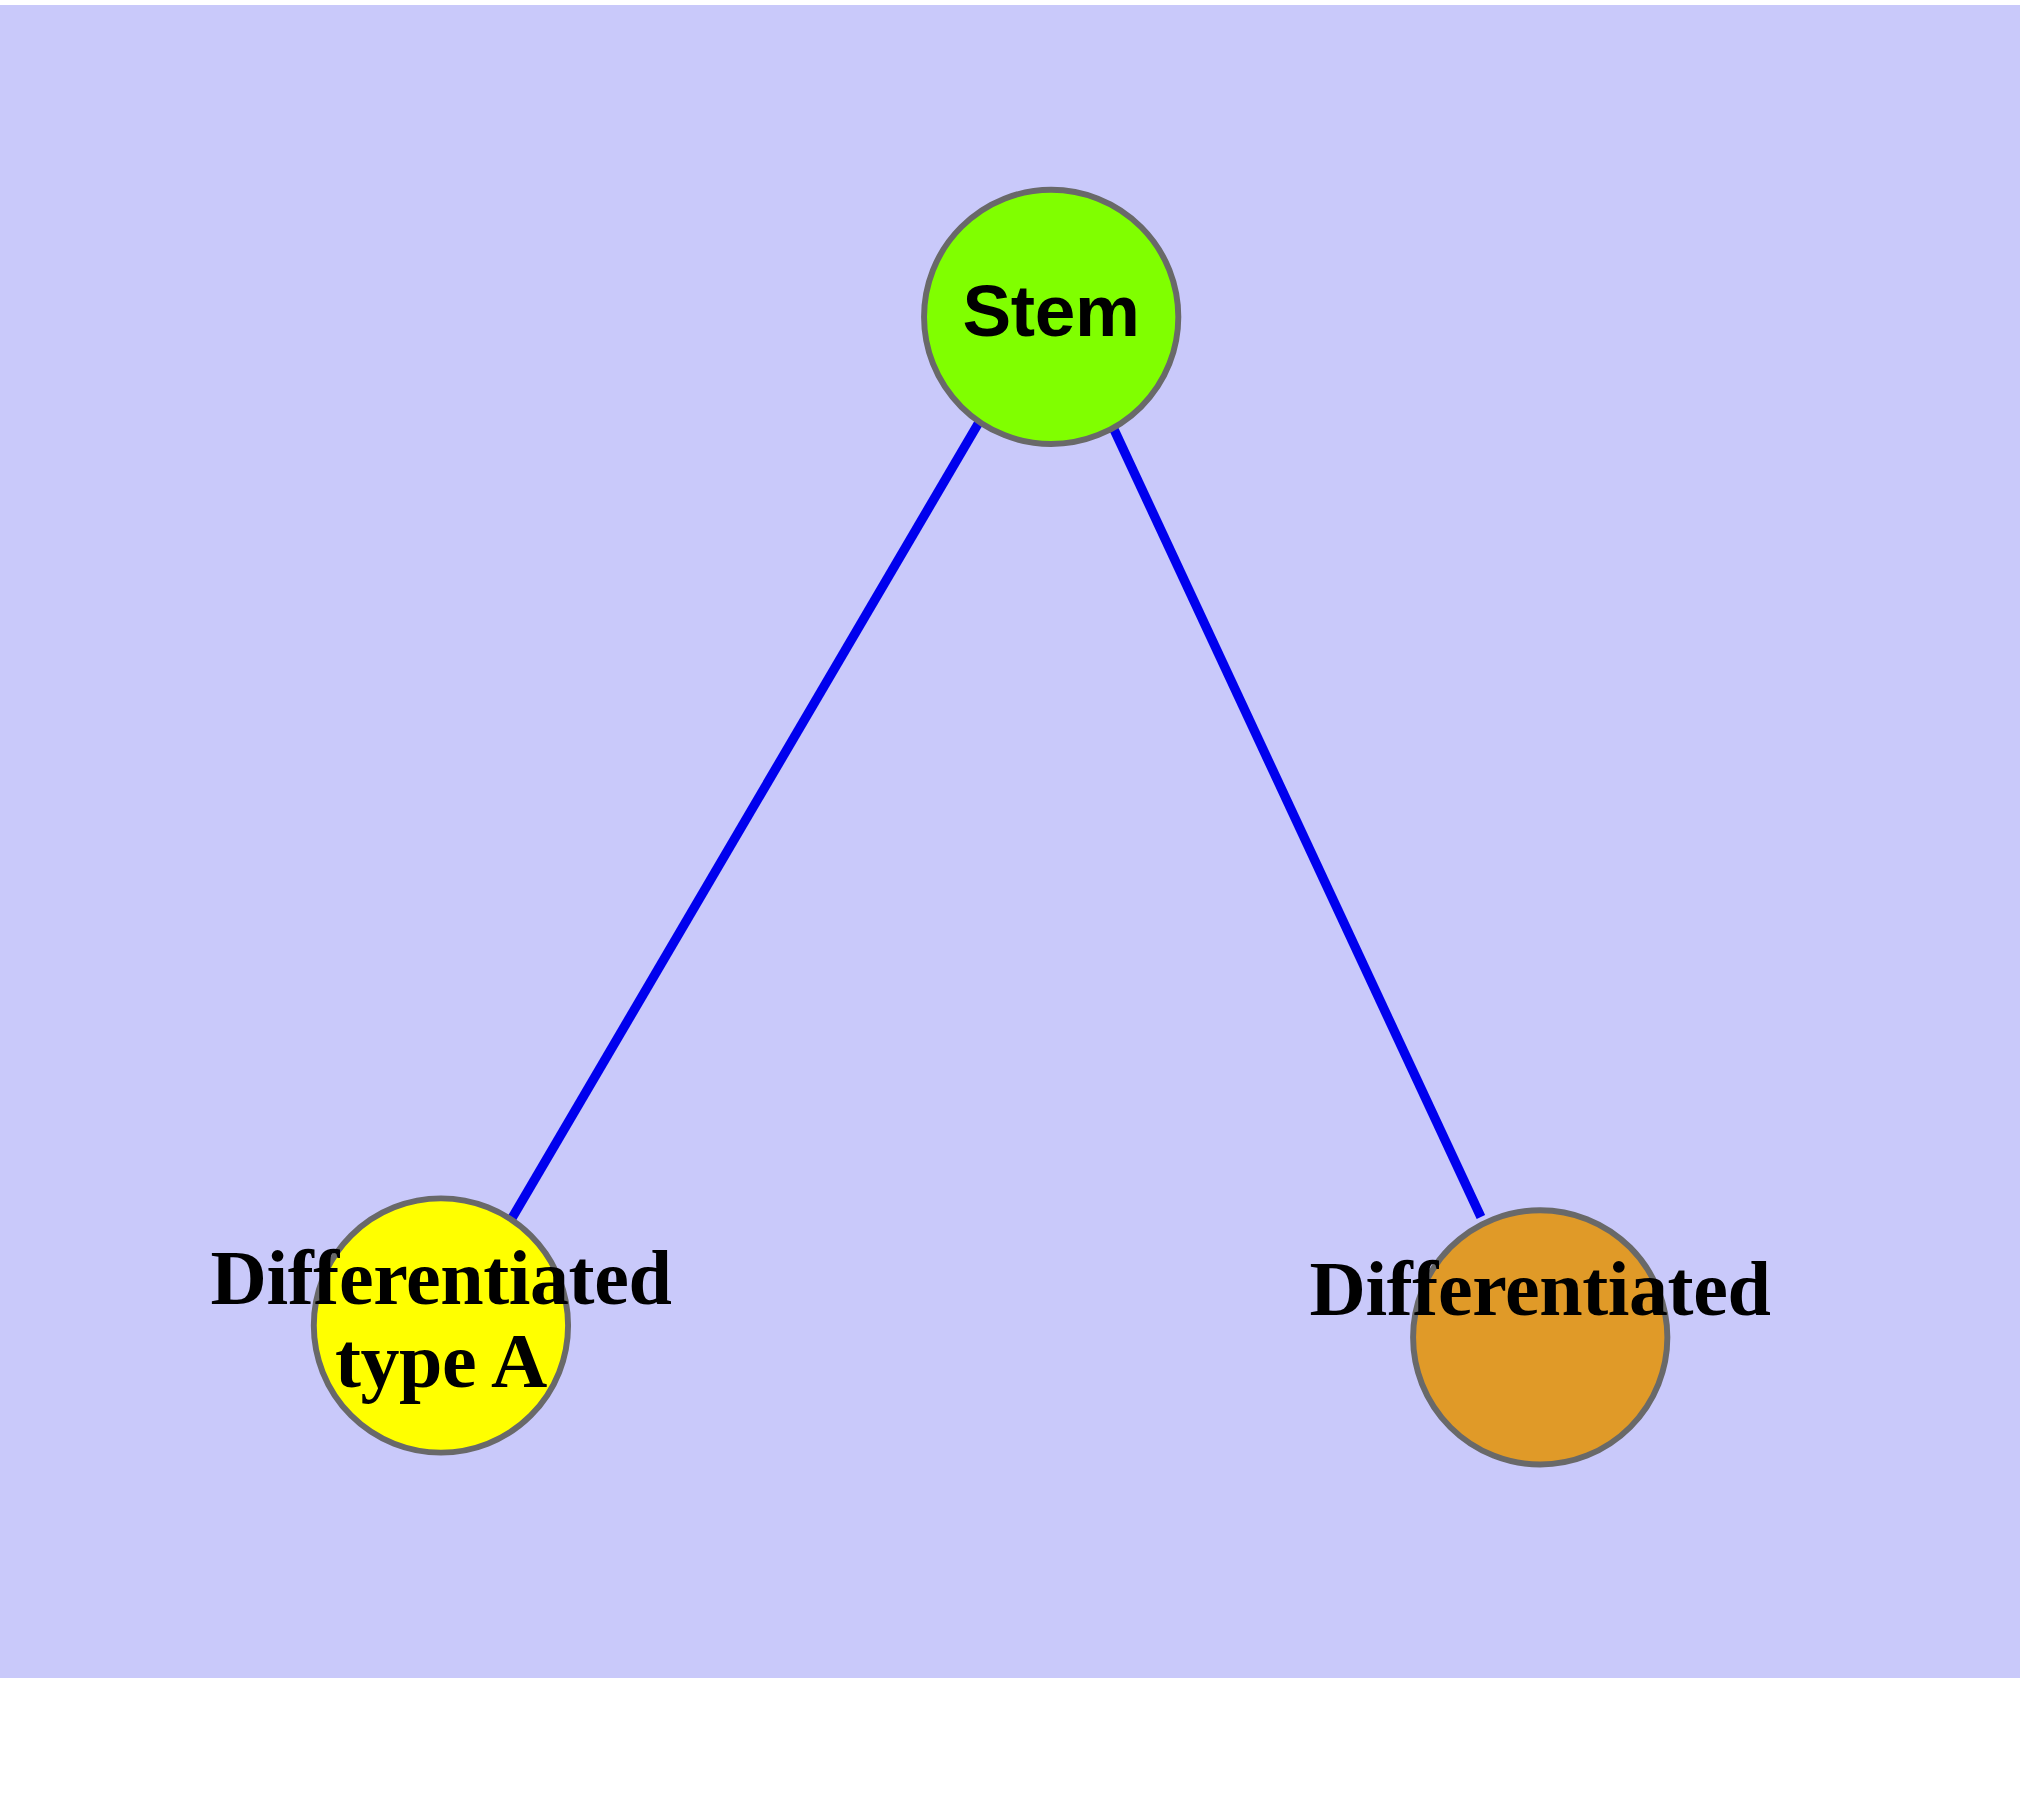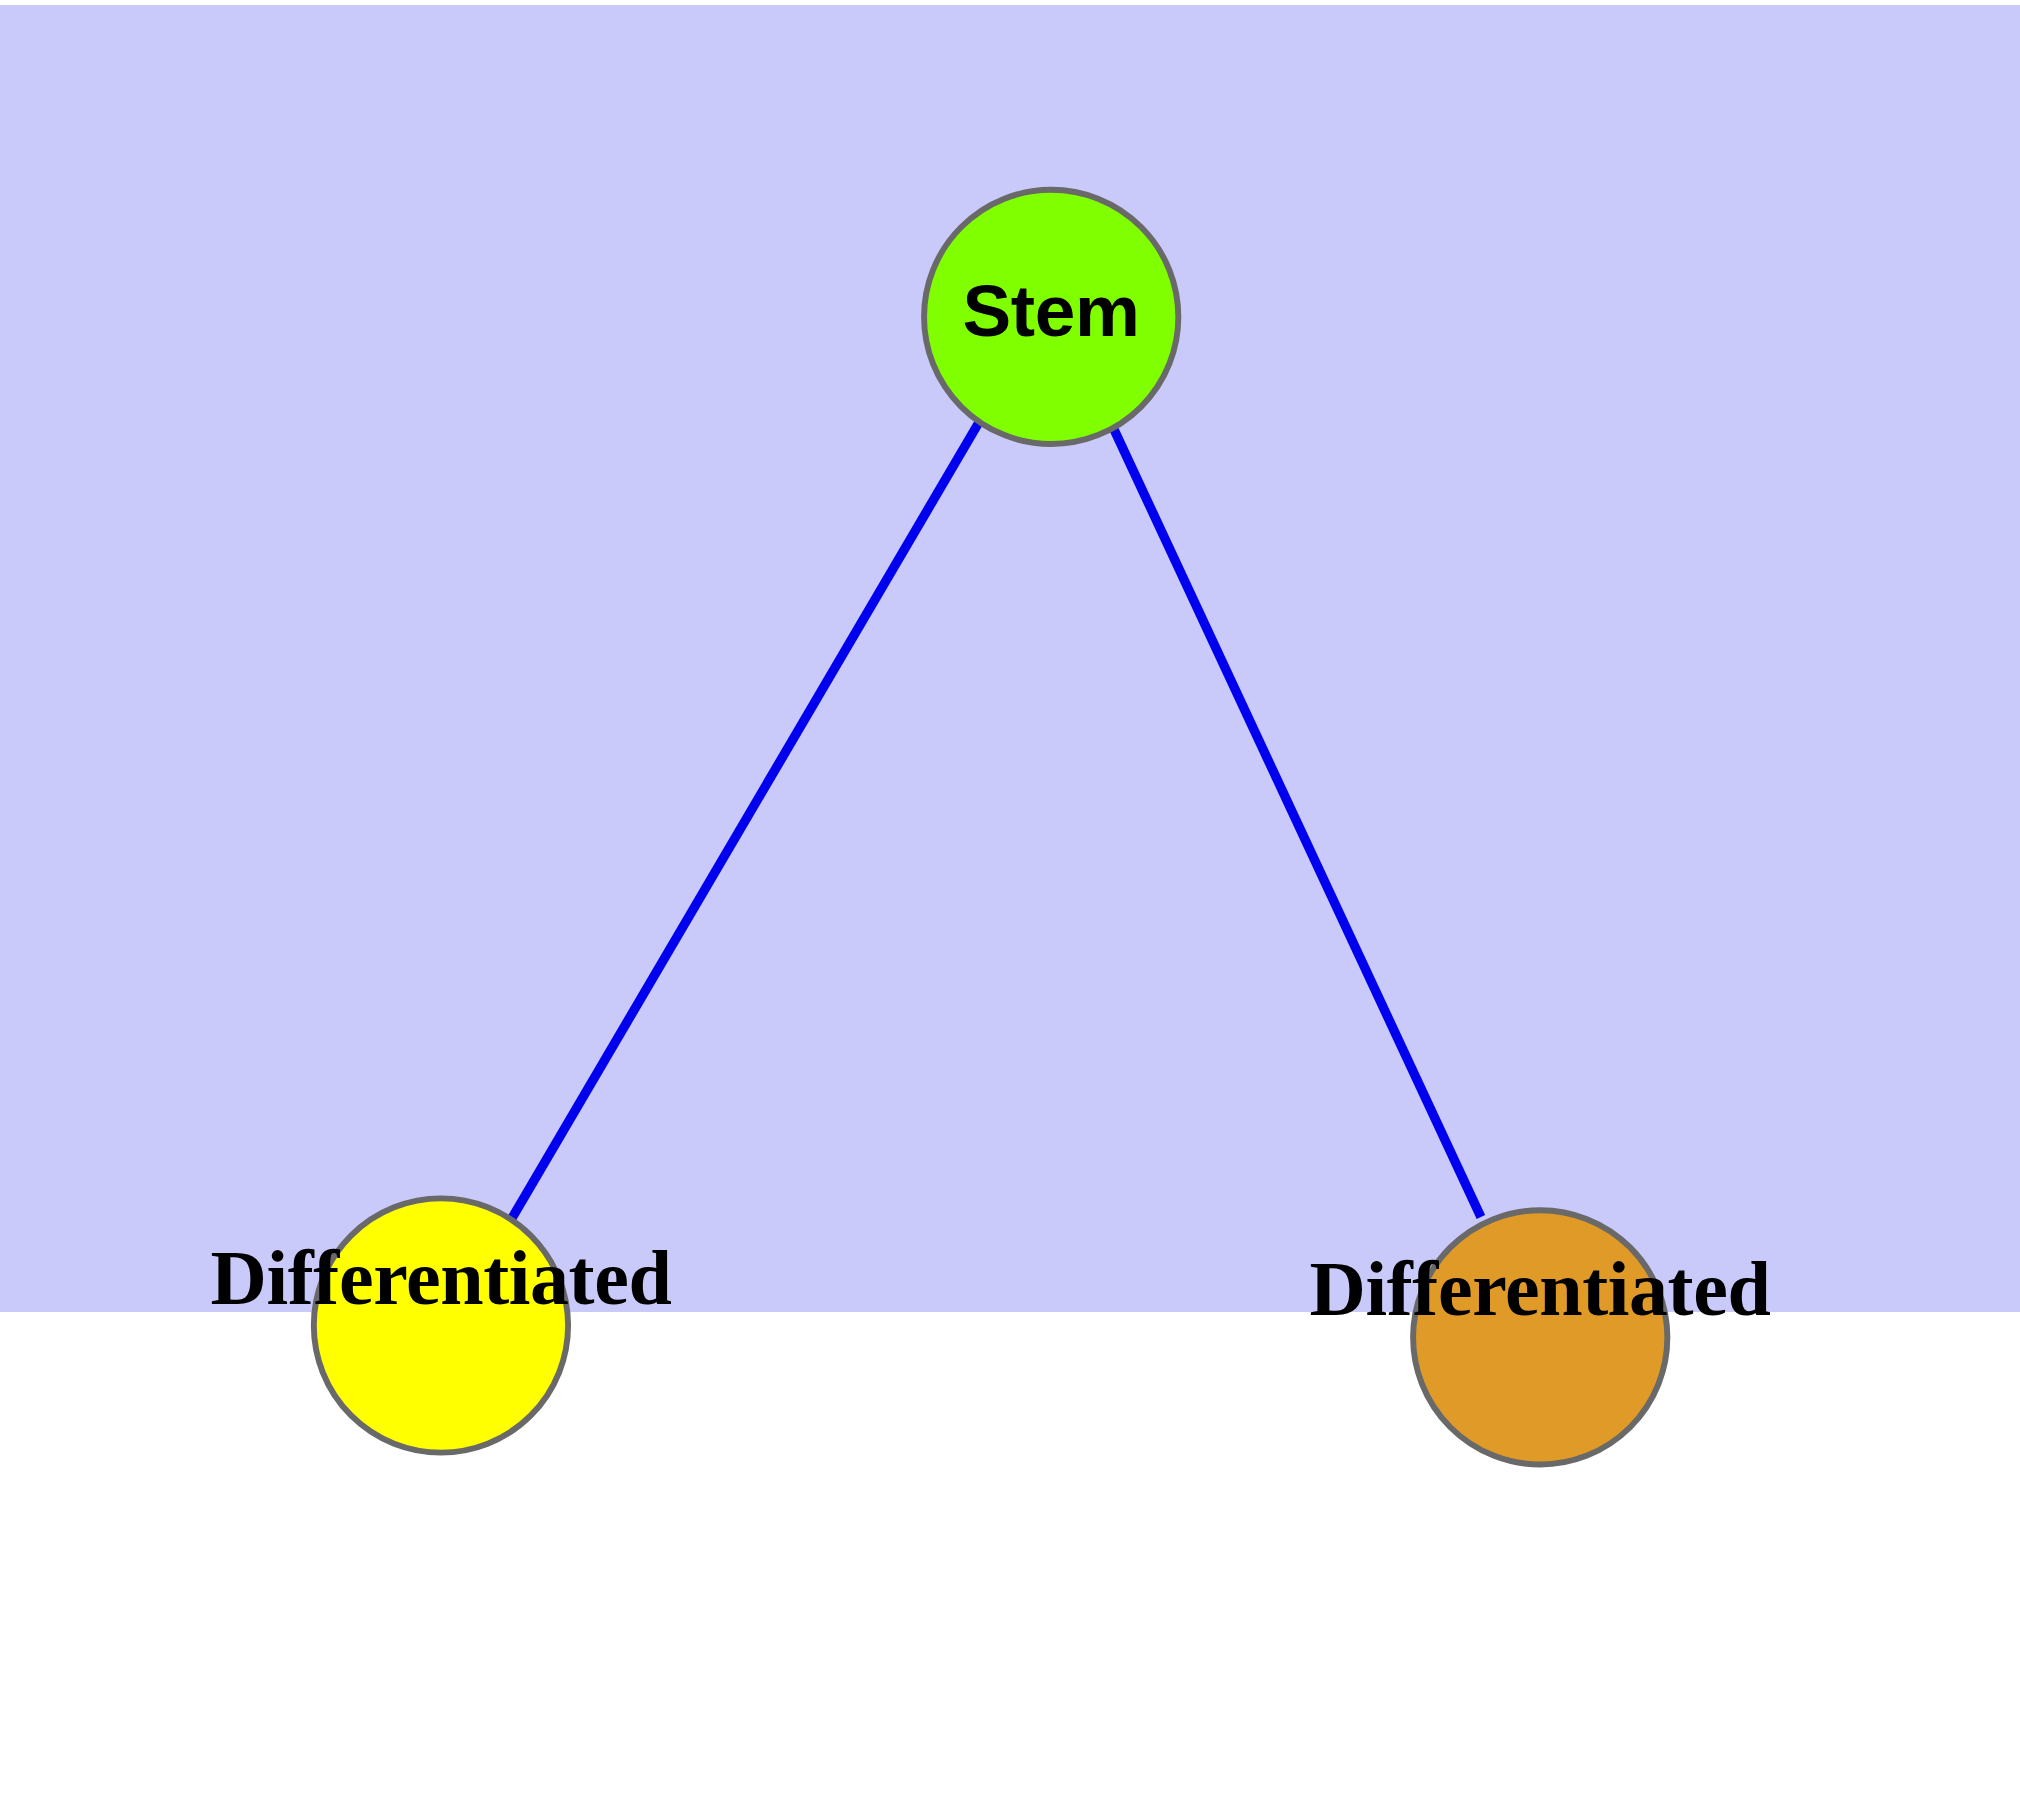--- a/index.html
+++ b/index.html
@@ -63,7 +63,7 @@
 <body>
 
 <div id="canvas" style="width: 2021px; height: 1812px; background: rgb(255, 255, 255);">
-  <div id="plot-area" style="top: 5.1px; width: 2021px; height: 1307px; background: rgb(201, 201, 250);">
+  <div id="plot-area" style="top: 5.1px; width: 2021px; height: 1673px; background: rgb(201, 201, 250);">
 
     <svg id="graph-svg" viewBox="0 0 2384 2132" xmlns="http://www.w3.org/2000/svg" style="width: 2021px; height: 1807px;">
       <g>

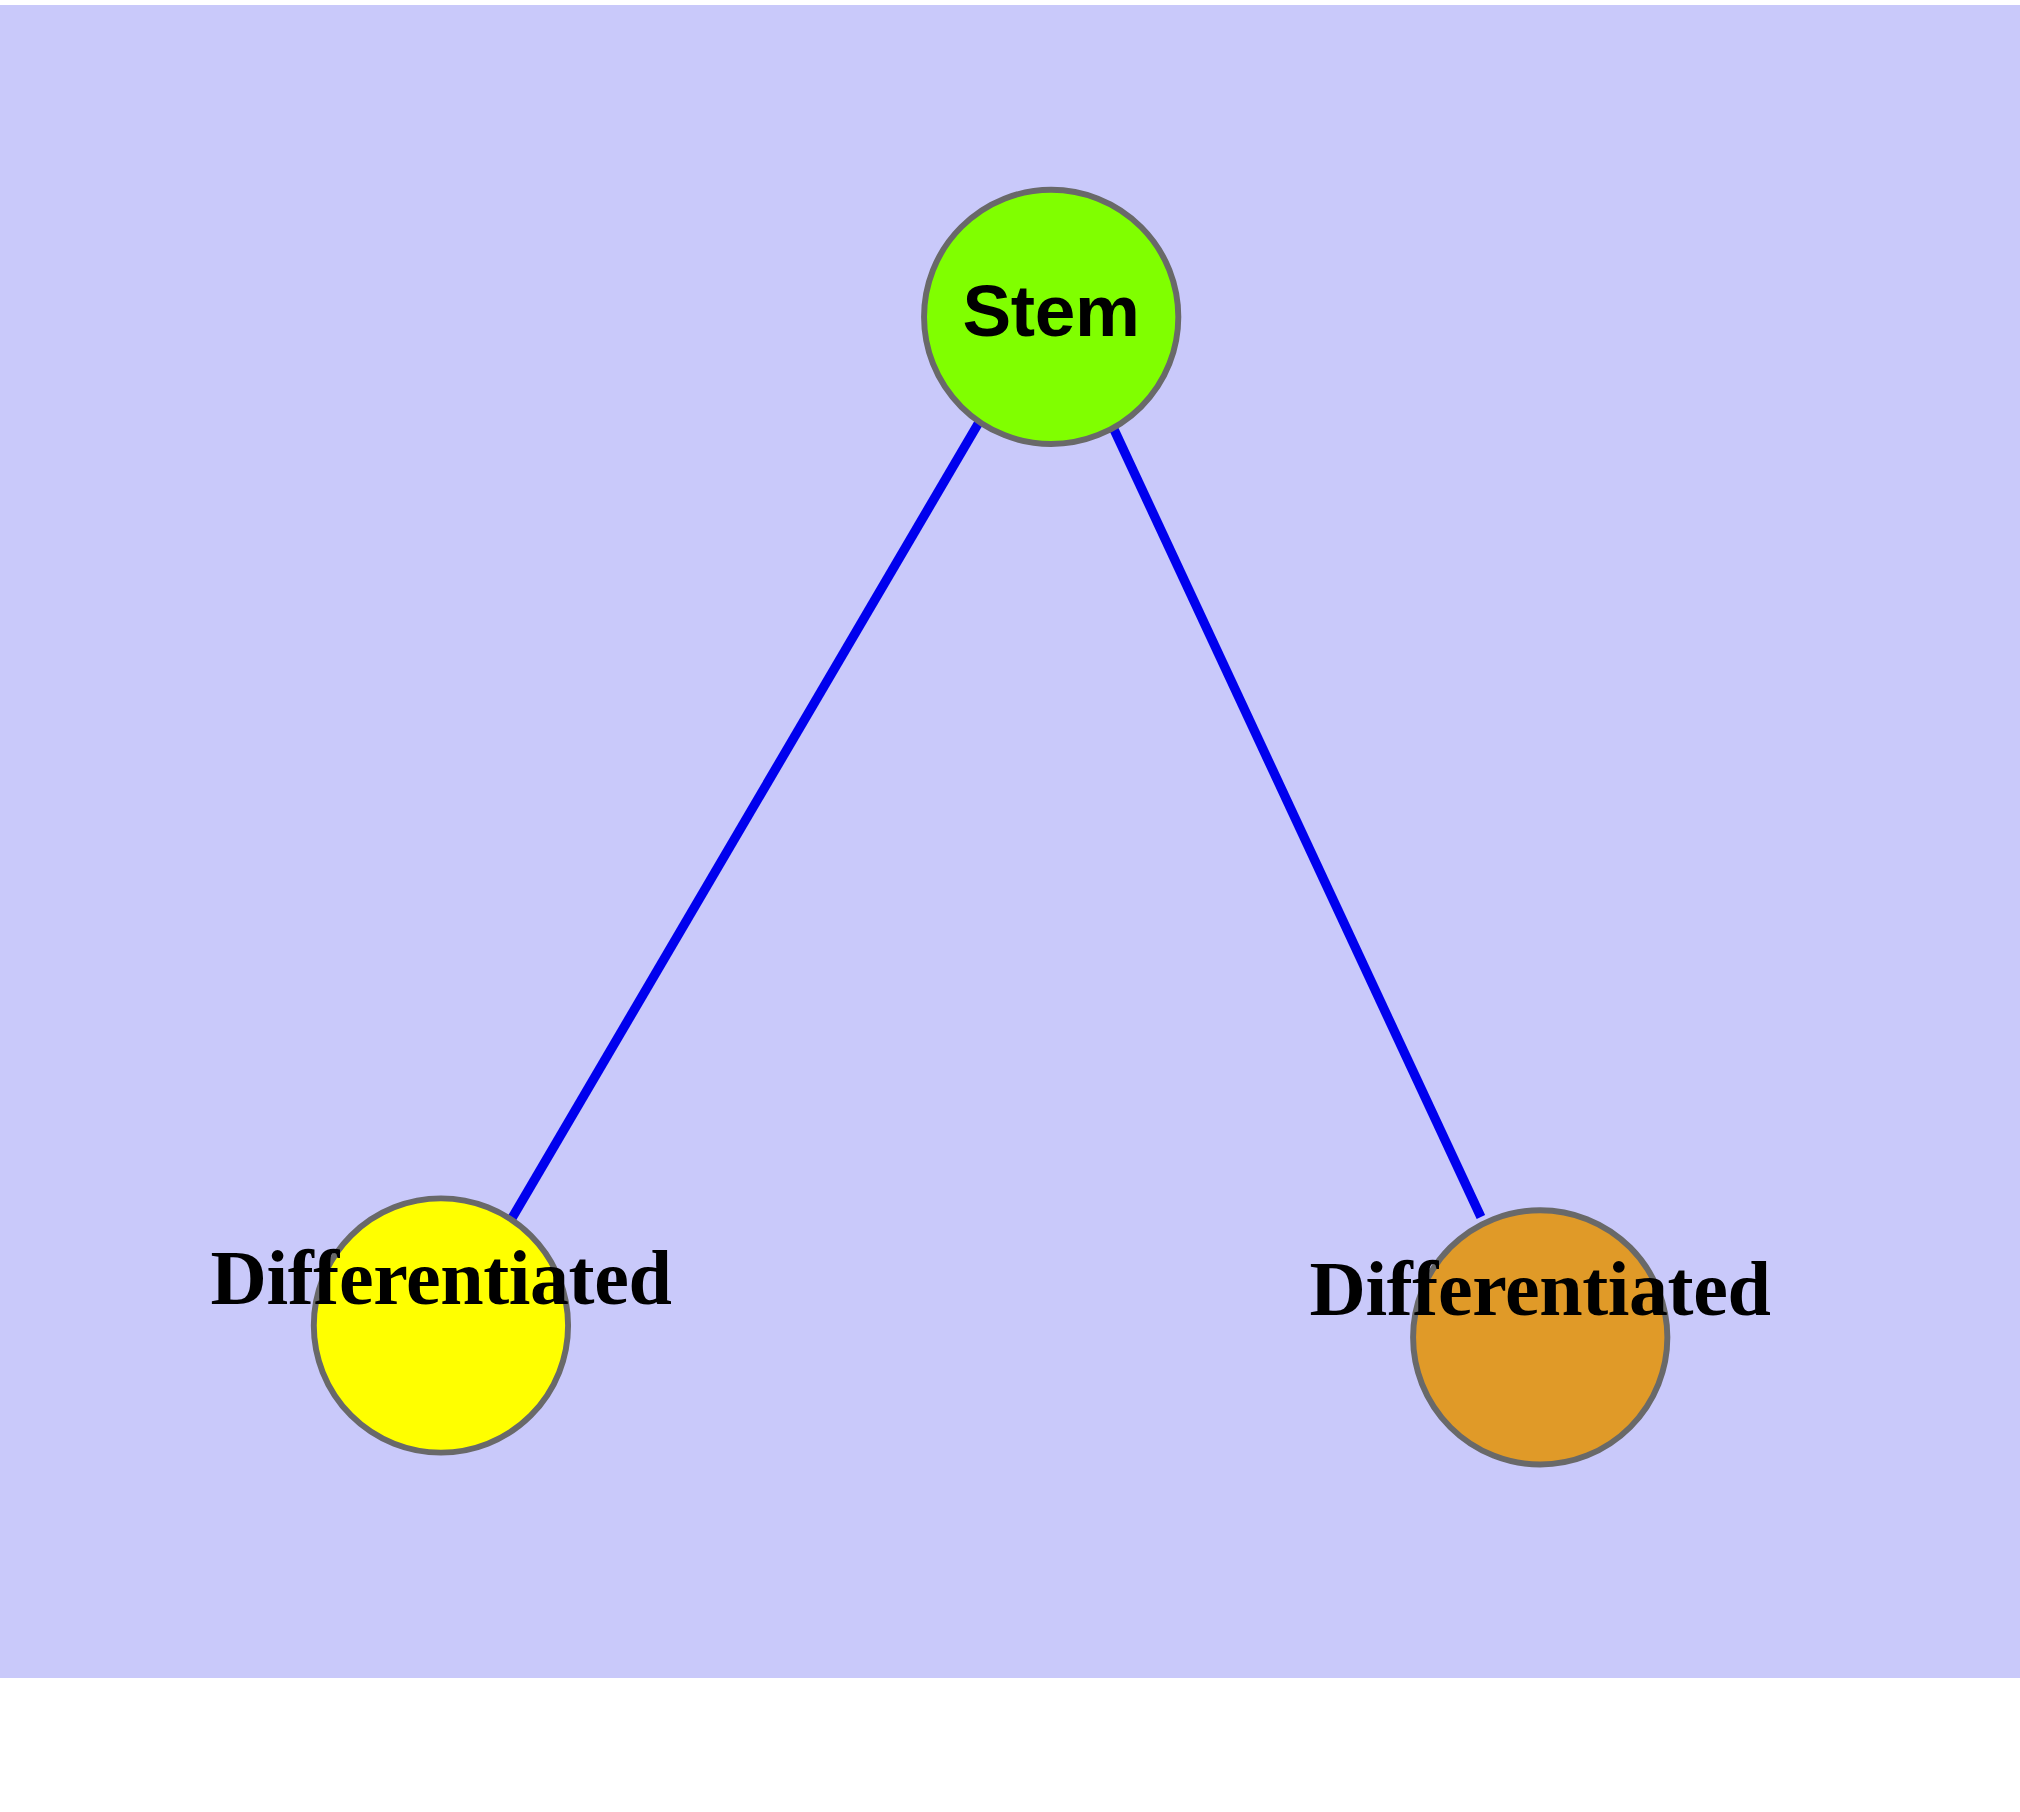--- a/index.html
+++ b/index.html
@@ -83,6 +83,7 @@
 
     <div class="node-label label-multi" style="left: 17px; top: 1232px; width: 848px; font-size: 78px; color: rgb(0, 0, 0);">
       <div>Differentiated</div>
+      <div>type A</div>
     </div>
 
     <div class="node-label label-multi" style="left: 1116px; top: 1243px; width: 848px; font-size: 78px; color: rgb(0, 0, 0);">

